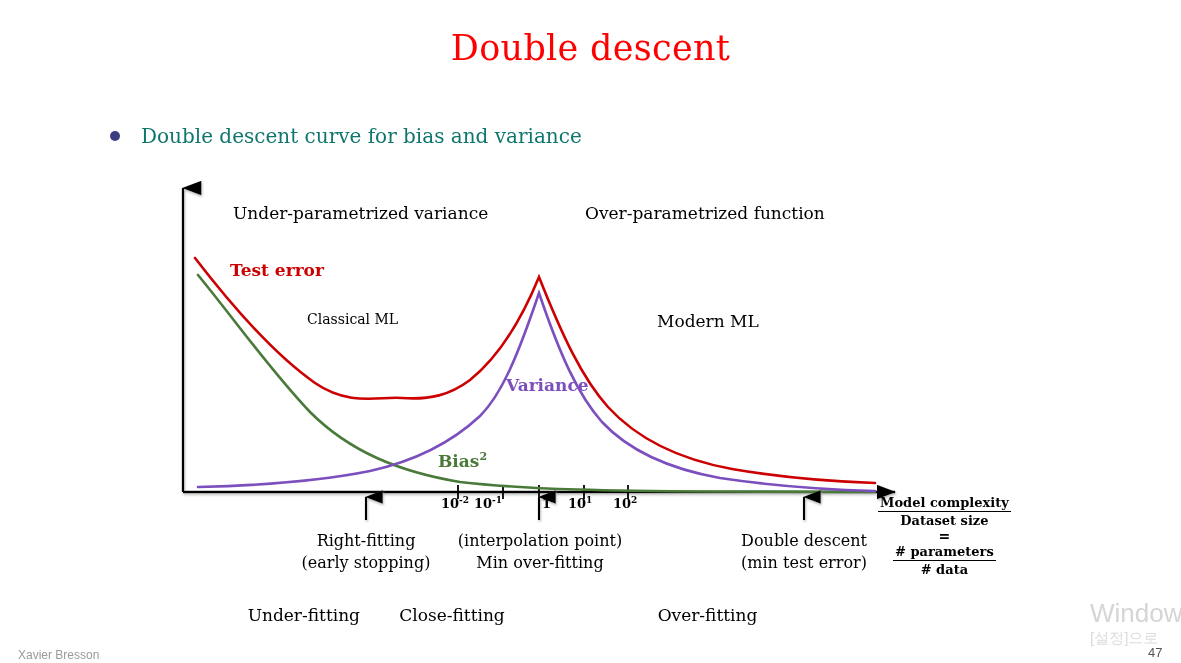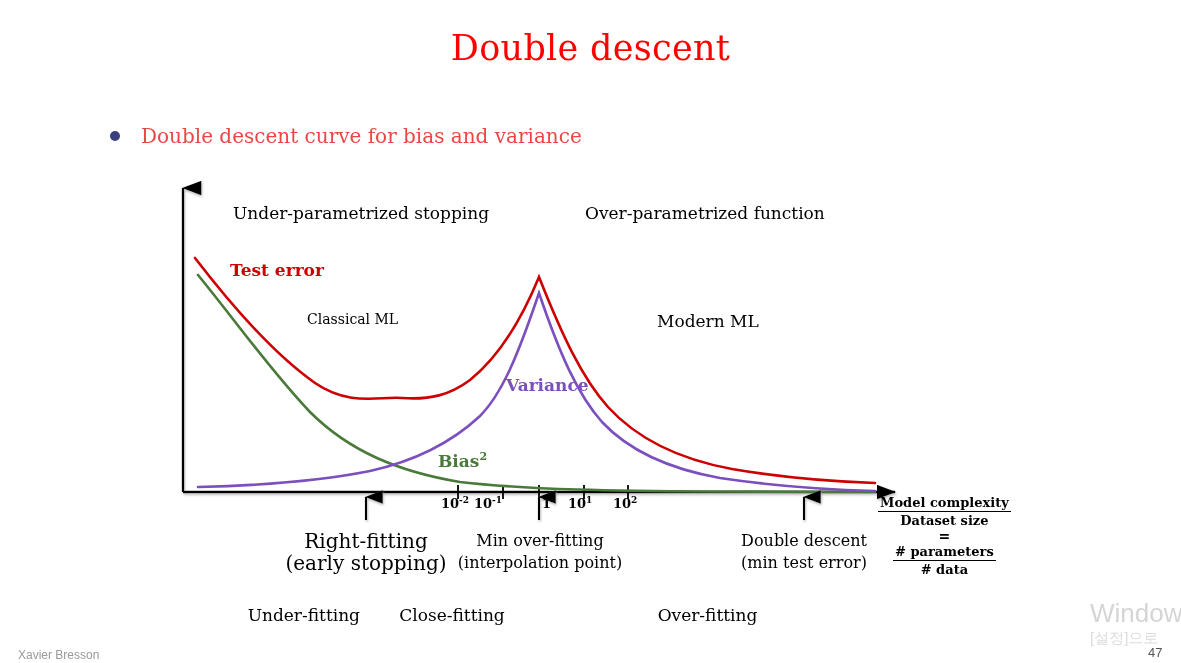--- a/index.html
+++ b/index.html
@@ -49,7 +49,7 @@
   #bullet-text {
     font-family: "DejaVu Serif", serif;
     font-size: 20px;
-    color: #ef4444;
+    color: #0f766e;
     white-space: nowrap;
   }
 

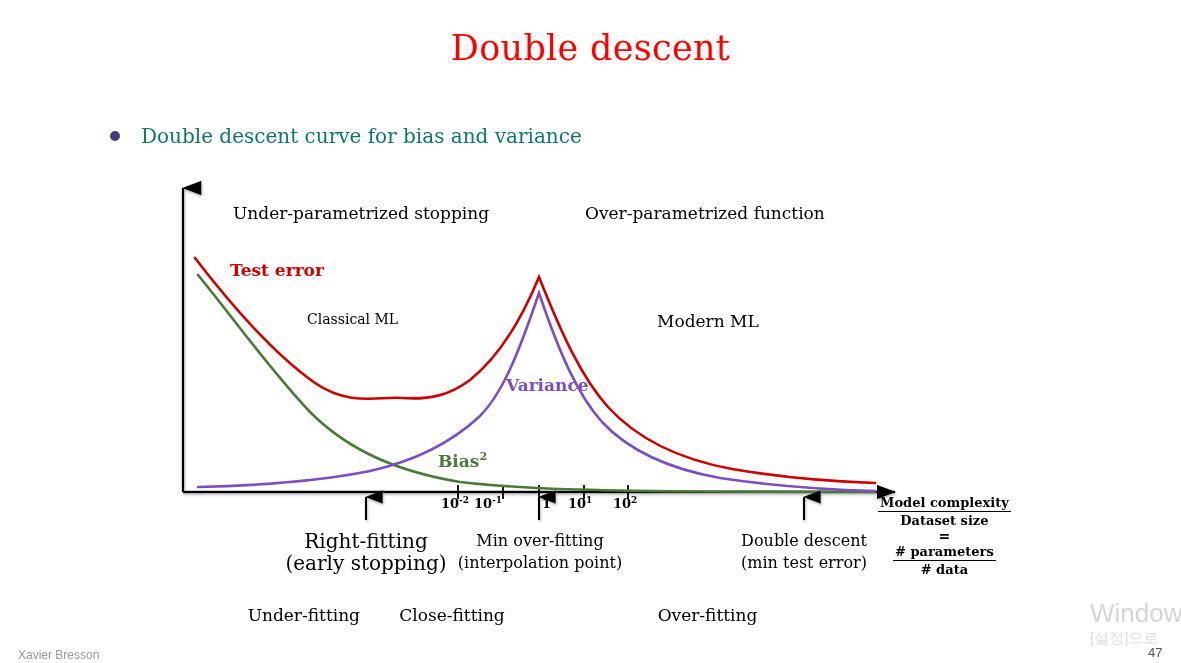--- a/index.html
+++ b/index.html
@@ -205,7 +205,7 @@
       </g>
     </svg>
 
-    <div class="abs fig-label" style="left:83px; top:33px; font-size:17px;">Under-parametrized stopping</div>
+    <div class="abs fig-label" style="left:83px; top:33px; font-size:17px;">Under-parametrized variance</div>
 
     <div class="abs fig-label" style="left:435px; top:33px; font-size:17px;">Over-parametrized function</div>
 

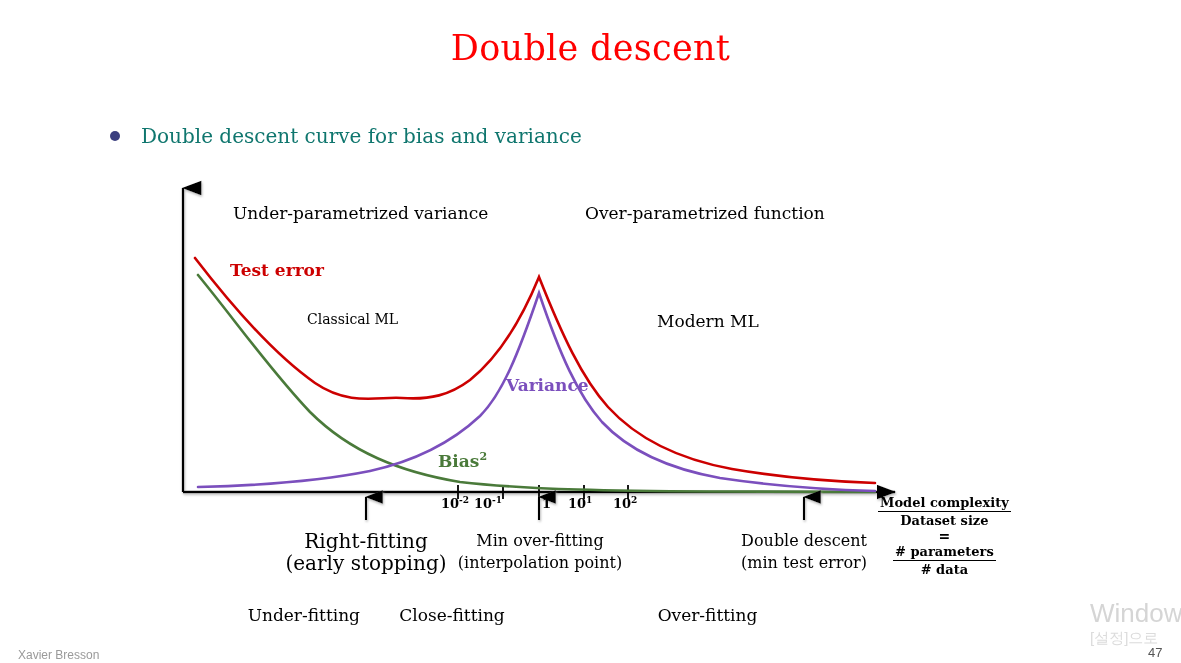--- a/index.html
+++ b/index.html
@@ -237,7 +237,7 @@
       <span>10</span><sup style="font-size:9px;">2</sup>
     </div>
 
-    <div class="abs fig-label" style="left:131px; top:360px; width:170px; text-align:center; font-size:20px; line-height:22px;">
+    <div class="abs fig-label" style="left:131px; top:360px; width:170px; text-align:center; font-size:16px; line-height:22px;">
       <div>Right-fitting</div>
       <div>(early stopping)</div>
     </div>

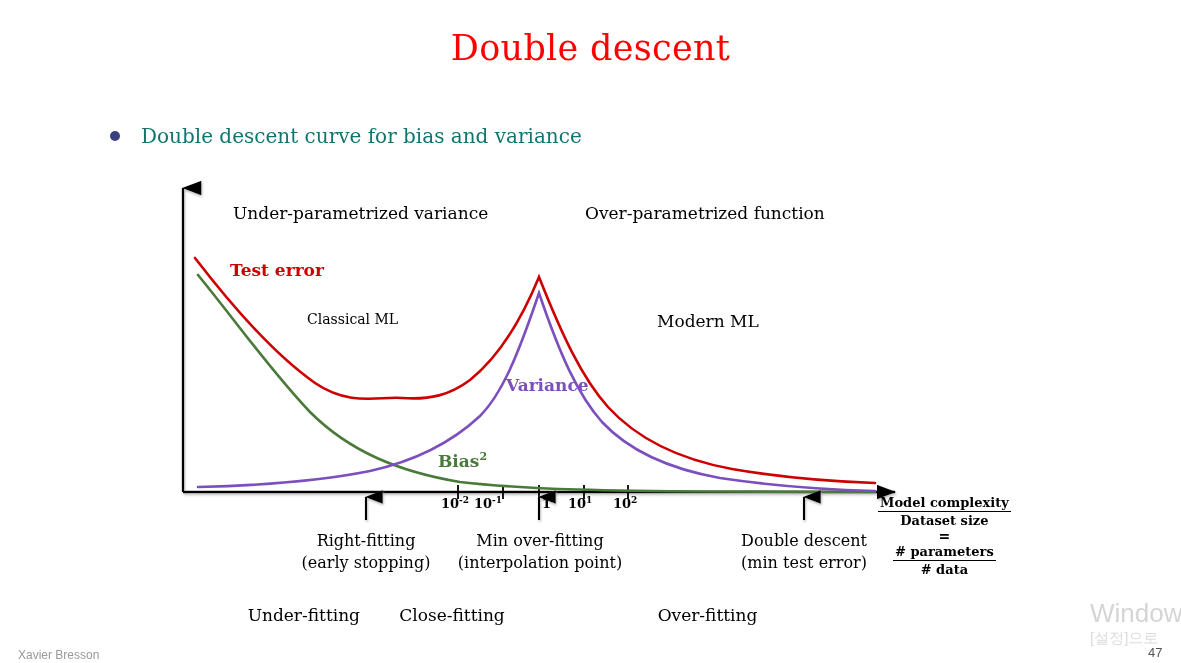--- a/index.html
+++ b/index.html
@@ -242,8 +242,8 @@
       <div>(early stopping)</div>
     </div>
     <div class="abs fig-label" style="left:290px; top:360px; width:200px; text-align:center; font-size:16px; line-height:22px;">
+      <div>(interpolation point)</div>
       <div>Min over-fitting</div>
-      <div>(interpolation point)</div>
     </div>
     <div class="abs fig-label" style="left:564px; top:360px; width:180px; text-align:center; font-size:16px; line-height:22px;">
       <div>Double descent</div>

